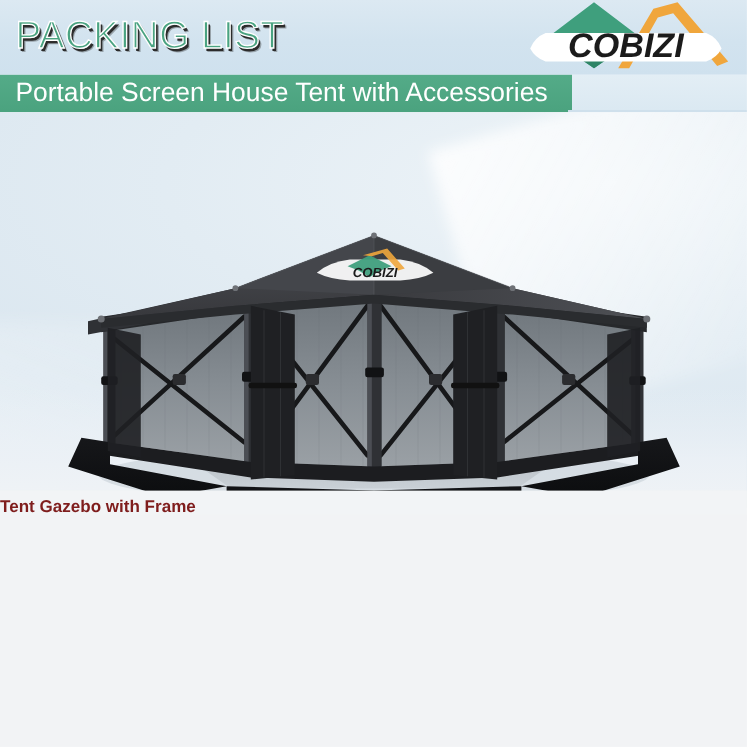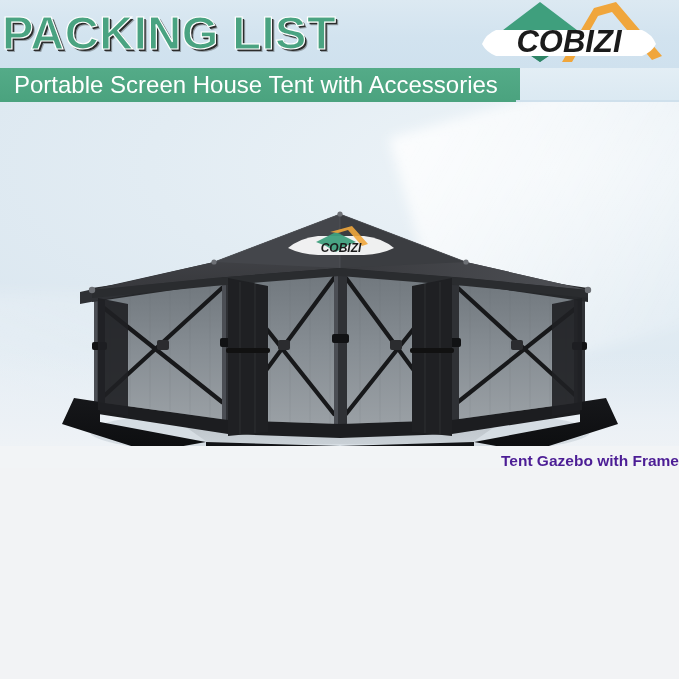--- a/index.html
+++ b/index.html
@@ -18,8 +18,8 @@
     overflow:hidden;
   }
   .title{
-    position:absolute;left:2px;top:5px;
-    font-size:47px;font-weight:bold;letter-spacing:0.5px;
+    position:absolute;left:14px;top:5px;
+    font-size:35px;font-weight:normal;letter-spacing:0.5px;
     color:#4aa381;
     -webkit-text-stroke:1.2px #ffffff;
     text-shadow:2px 2px 0 #2c2c2c, 3px 3px 0 rgba(40,40,40,.35);

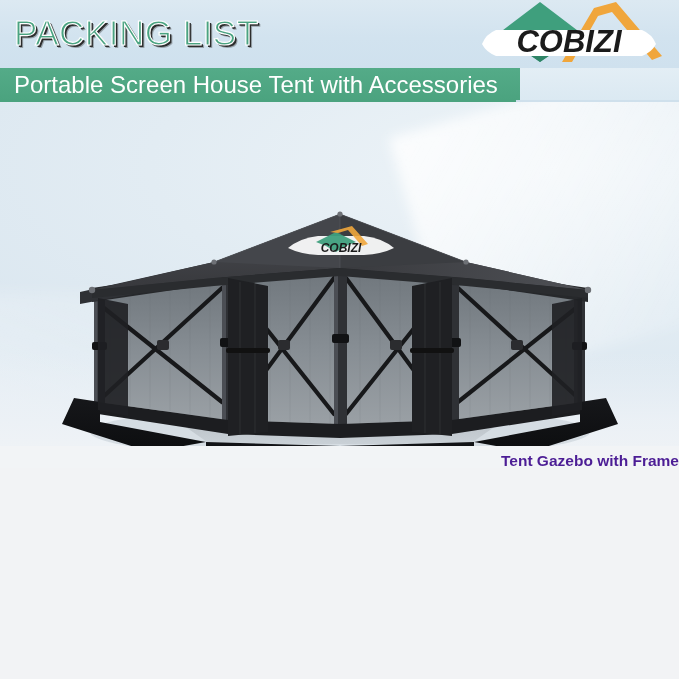--- a/index.html
+++ b/index.html
@@ -69,8 +69,8 @@
   }
   .hero svg{position:absolute;left:0;top:0;}
   .hero-caption{
-    position:absolute;left:0;top:452px;width:679px;text-align:right;
-    font-size:15.5px;font-weight:bold;color:#4c1d95;
+    position:absolute;left:0;top:452px;width:679px;text-align:left;
+    font-size:15.5px;font-weight:bold;color:#7f1d1d;
   }
   .caption-band{
     position:absolute;left:0;top:446px;width:679px;height:28px;background:#f2f4f6;

